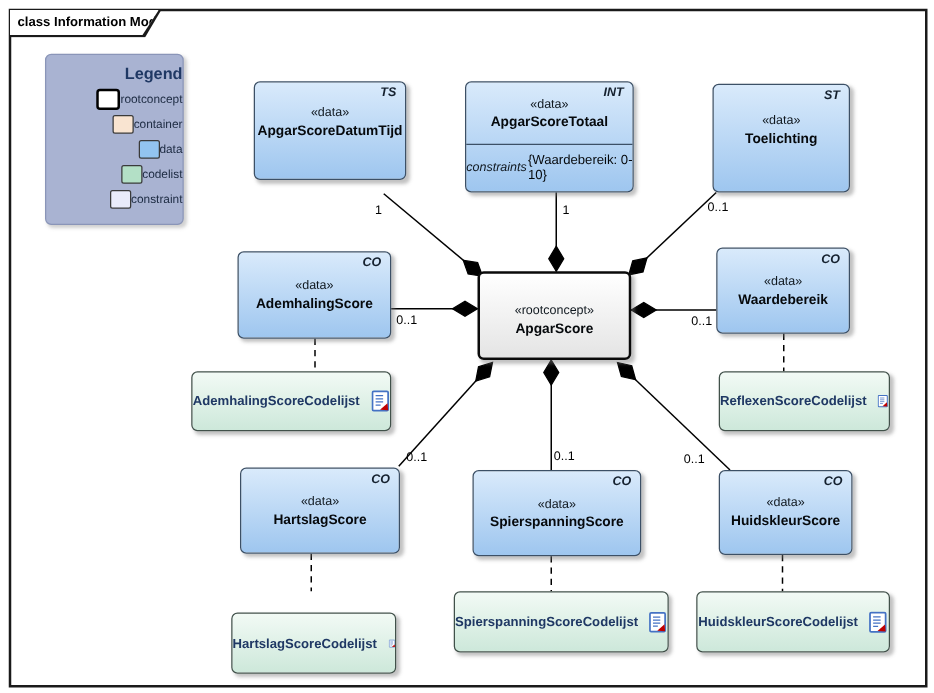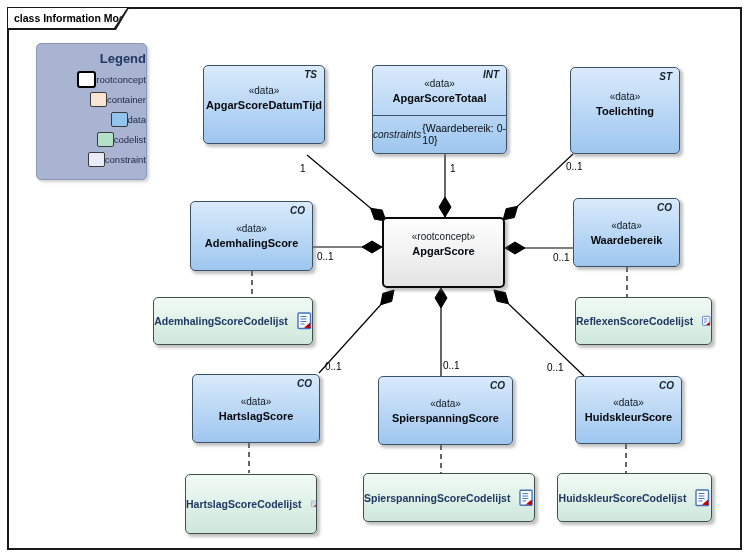--- a/index.html
+++ b/index.html
@@ -42,7 +42,7 @@
   .dt{position:absolute;top:3px;right:7px;font-size:10px;font-style:italic;font-weight:700;color:#14202e;}
   .body{display:flex;flex-direction:column;align-items:center;justify-content:center;height:100%;gap:3px;}
   .tall .body{padding-bottom:14px;box-sizing:border-box;}
-  .root-node .body{justify-content:flex-start;padding-top:12px;box-sizing:border-box;text-align:center;}
+  .root-node .body{justify-content:flex-start;padding-top:24px;box-sizing:border-box;text-align:center;}
   .st{font-size:10px;color:#10181f;}
   .nm{font-size:11px;font-weight:700;color:#06090c;}
   .hdr{display:flex;flex-direction:column;align-items:center;justify-content:center;height:49px;gap:3px;}

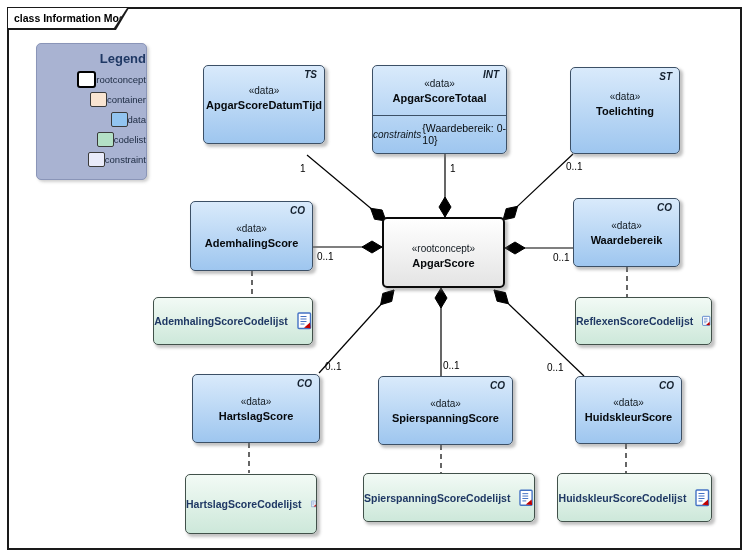--- a/index.html
+++ b/index.html
@@ -238,7 +238,7 @@
     </div>
   </div>
 
-  <div class="node codelist-node" style="left:185px;top:474px;width:132px;height:60px">
+  <div class="node codelist-node" style="left:185px;top:490px;width:132px;height:49px">
     <span class="cname">HartslagScoreCodelijst</span>
     <svg width="15" height="18" viewBox="0 0 15 18">
       <rect x="1" y="1" width="12.5" height="15.5" rx="1" fill="#fff" stroke="#4472c4" stroke-width="1.4"></rect>

